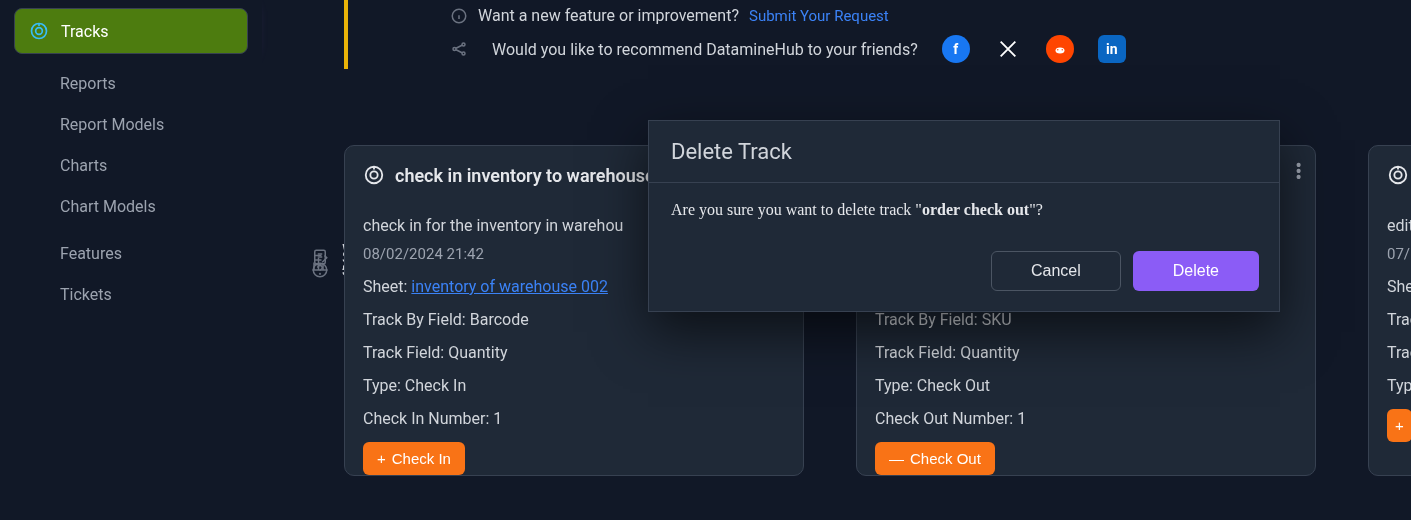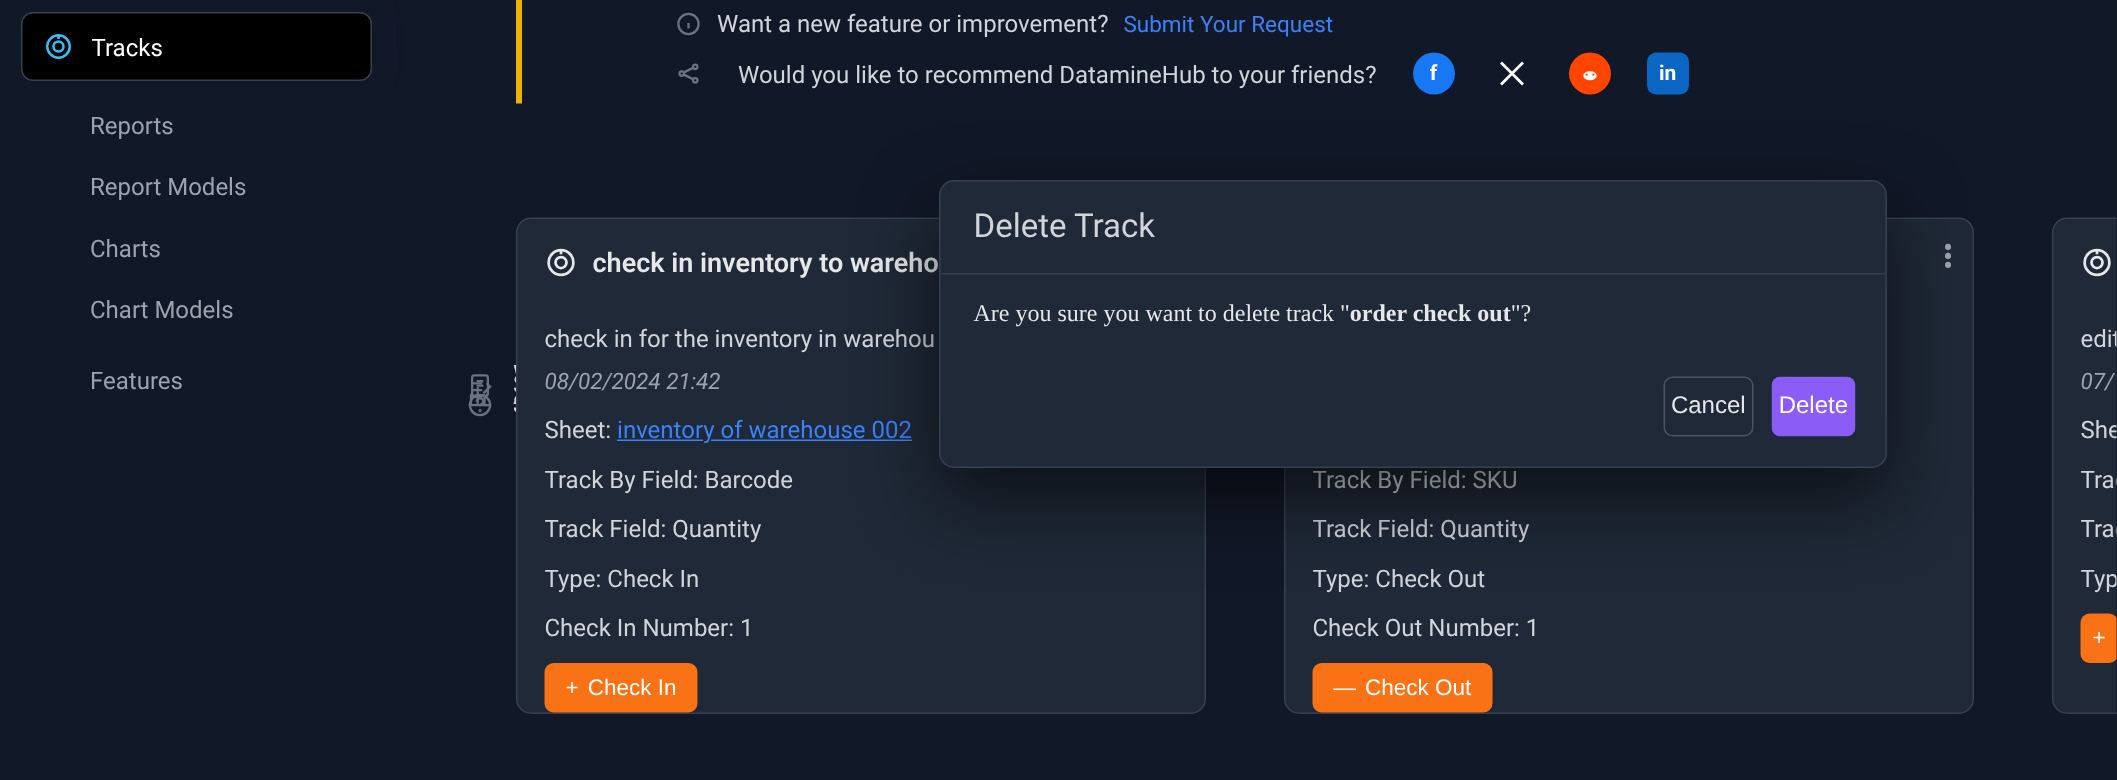--- a/index.html
+++ b/index.html
@@ -37,7 +37,7 @@
   .side-item.active {
     color: #e5e7eb;
     position: relative;
-    background: #000000;
+    background: #4d7c0f;
     border: 1px solid #374151;
     border-radius: 8px;
     margin: 8px 14px;

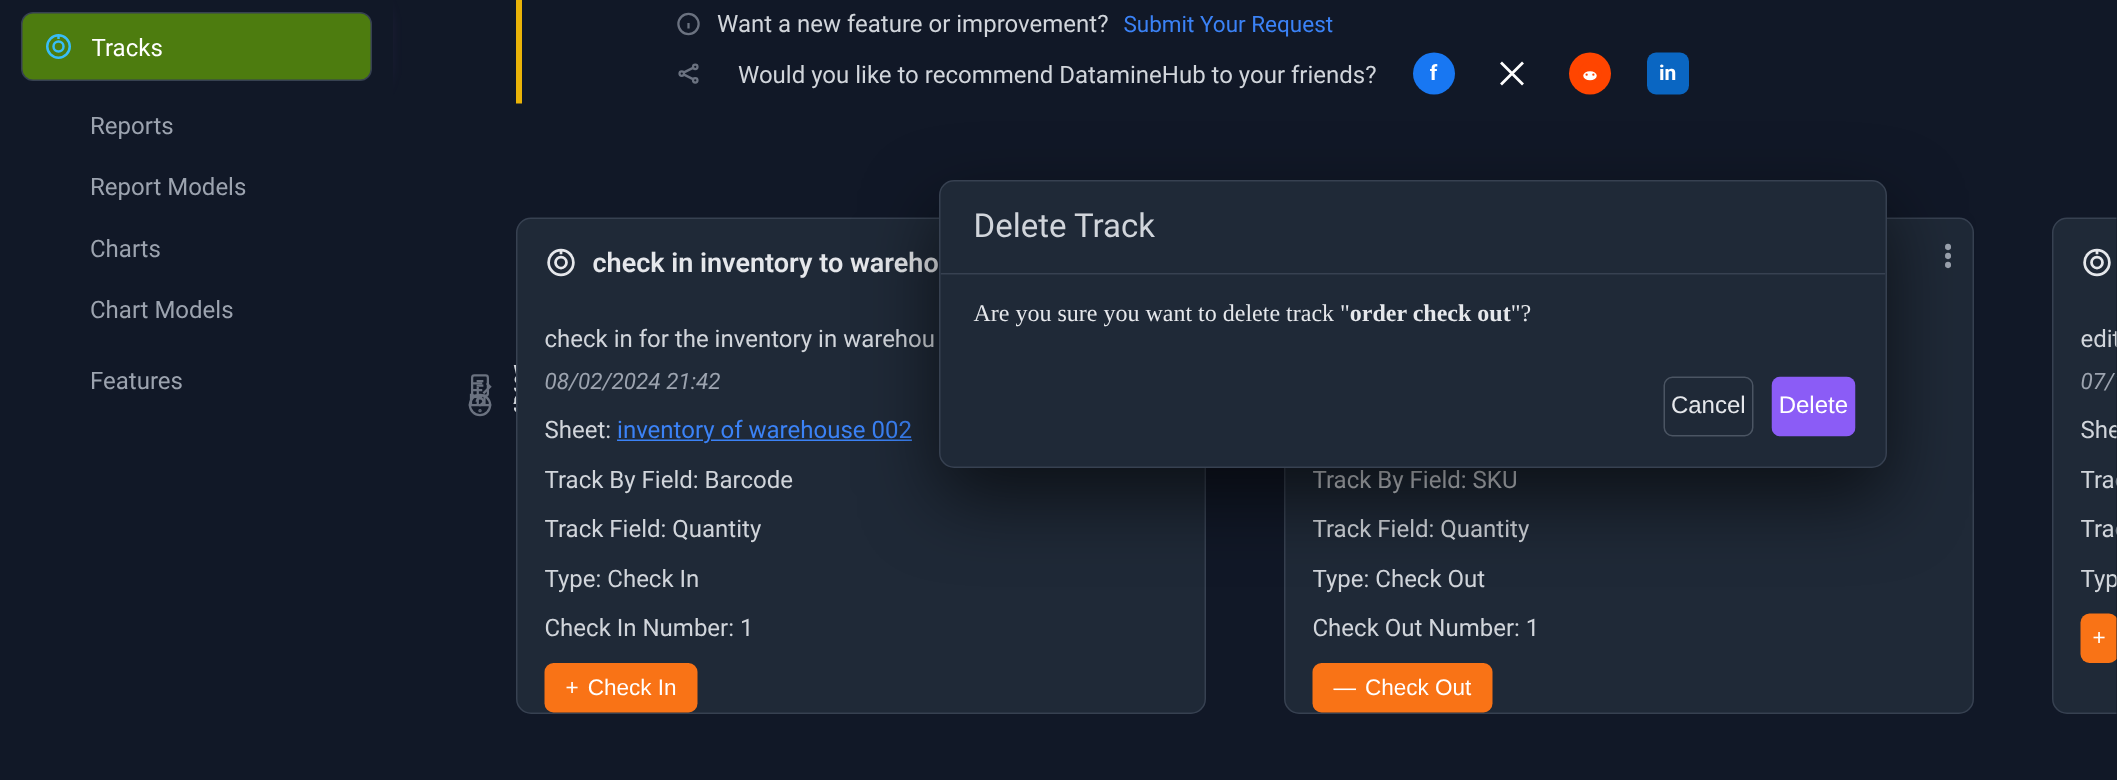--- a/index.html
+++ b/index.html
@@ -113,10 +113,10 @@
   }
   .dialog {
     position:absolute;
-    left: 626px; top: 120px;
+    left: 648px; top: 120px;
     width: 632px;
     background:#1f2937;
-    border-radius:10px;
+    border-radius:0;
     box-shadow:0 20px 50px rgba(0,0,0,0.6);
     border:1px solid #374151;
     z-index:10;

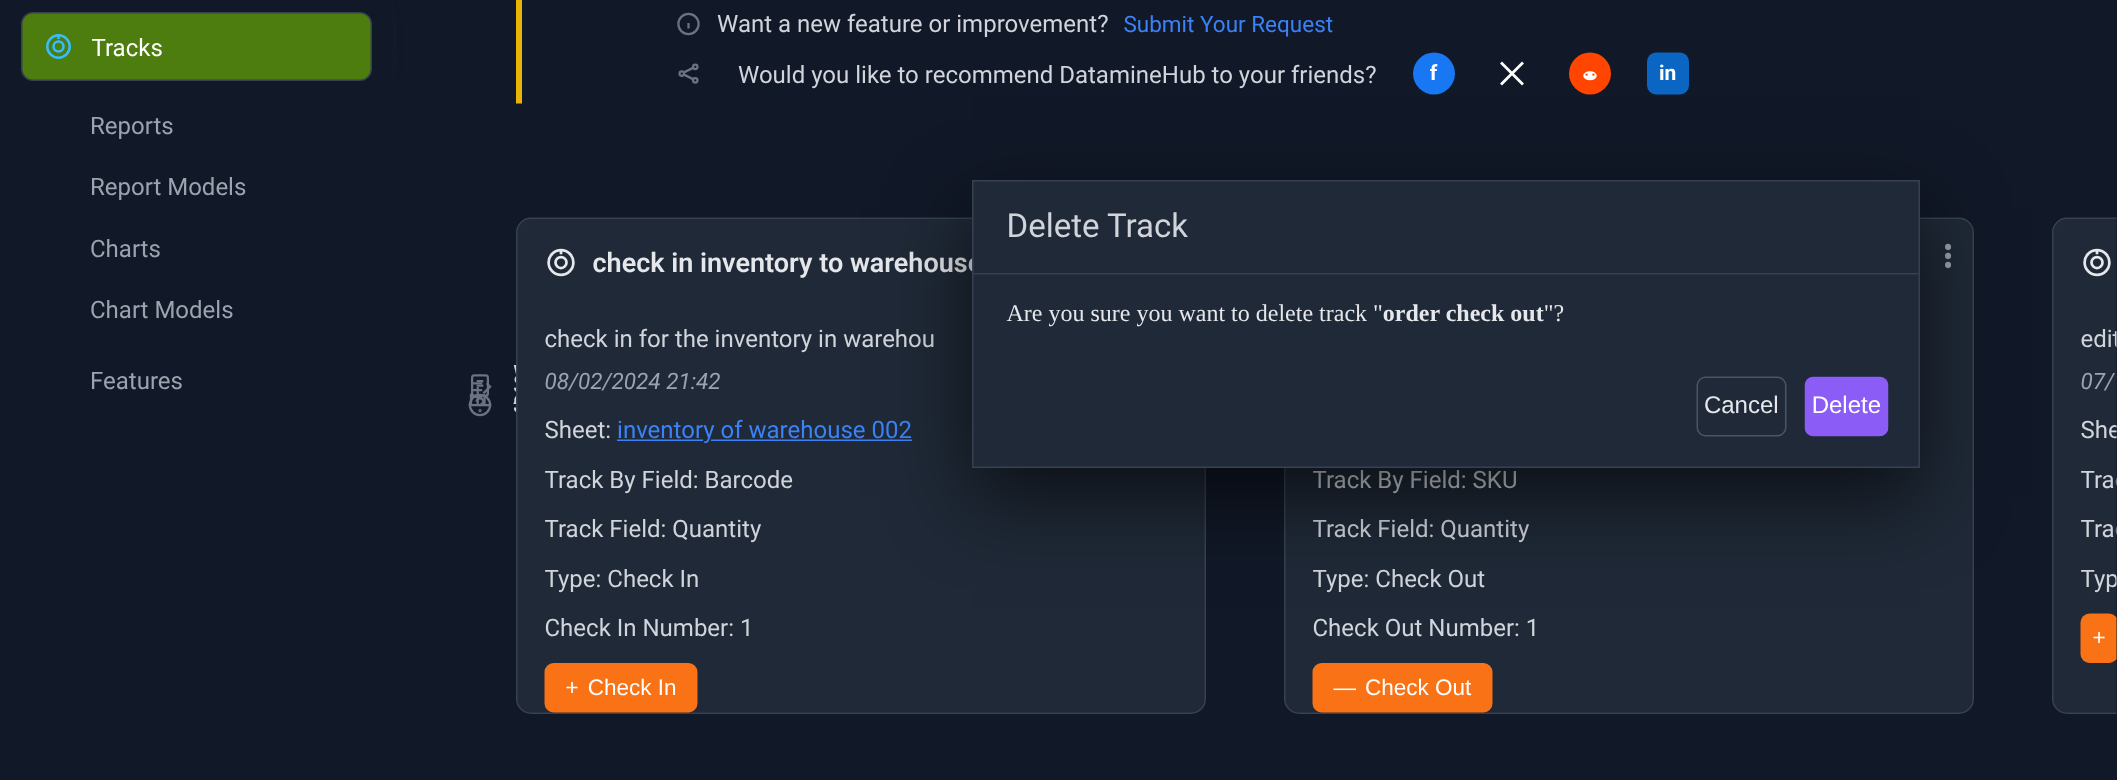--- a/index.html
+++ b/index.html
@@ -101,7 +101,7 @@
     display:flex; align-items:center; gap:10px; color:#e5e7eb; font-size:18px; font-weight:600;
   }
   .card-desc { color:#d1d5db; margin-top:30px; font-size:16px;}
-  .card-date { color:#9ca3af; font-style:italic; margin-top:10px; font-size:15px;}
+  .card-date { color:#9ca3af; margin-top:10px; font-size:15px;}
   .card-field { color:#d1d5db; margin-top:14px; font-size:16px;}
   .card-field .link { color:#3b82f6; }
   .card-menu { position:absolute; top:16px; right:14px; color:#9ca3af; font-size:20px; letter-spacing:-1px; line-height:6px; }

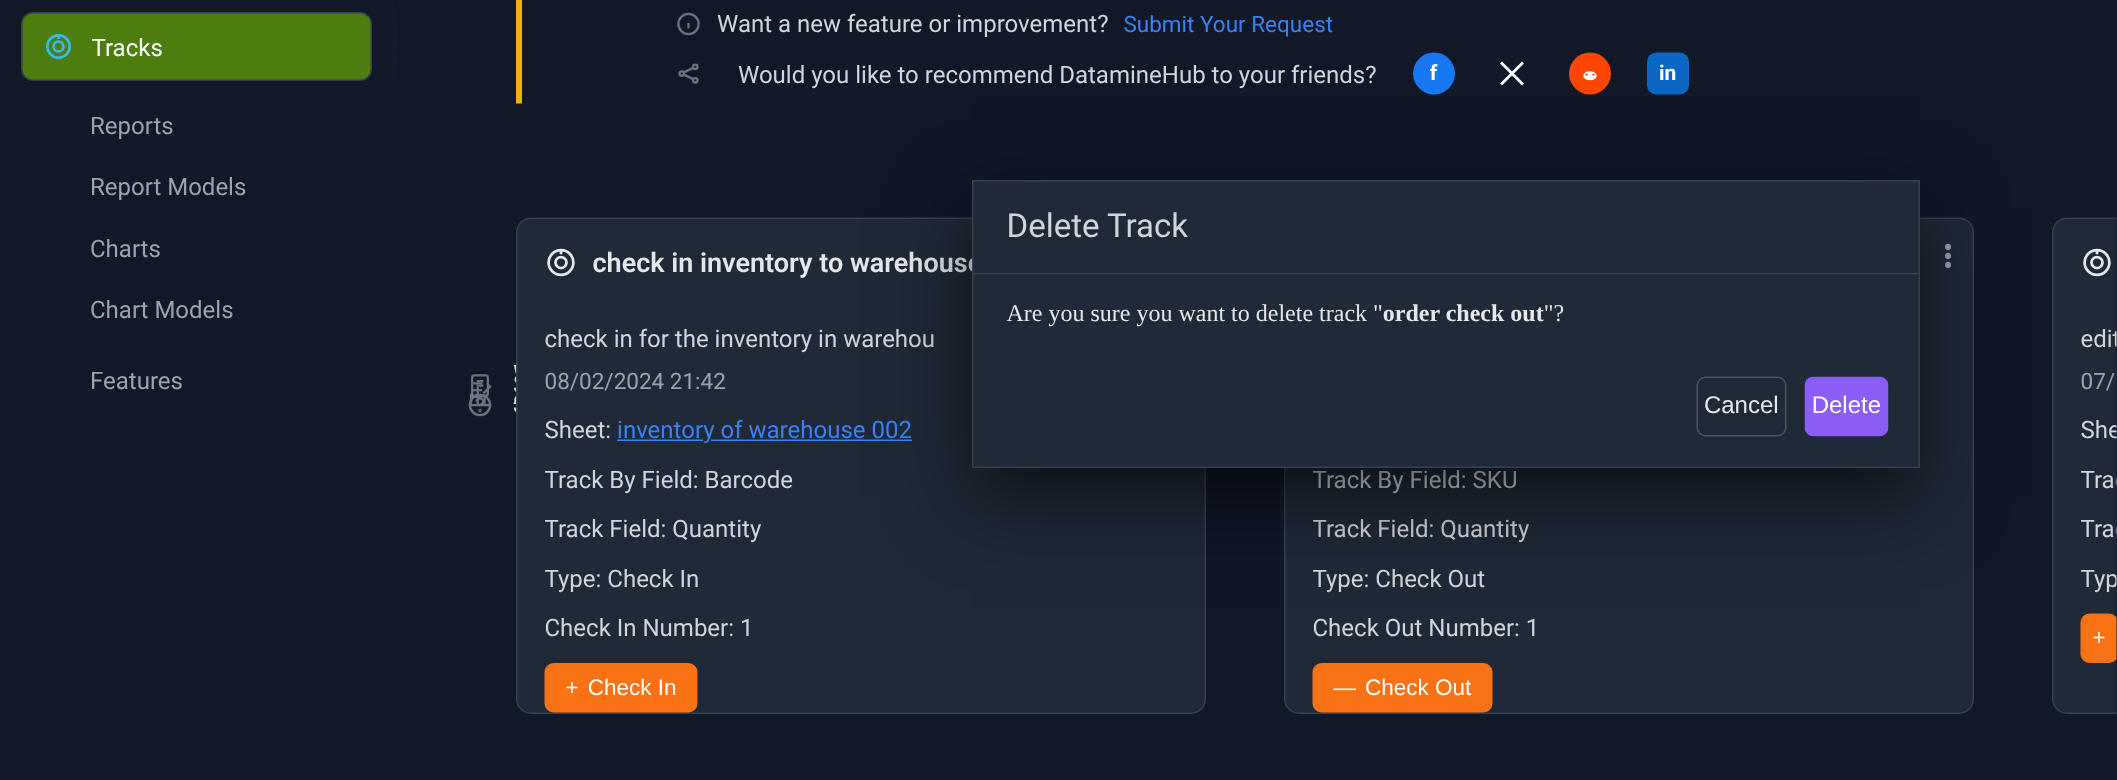--- a/index.html
+++ b/index.html
@@ -126,7 +126,7 @@
   .dialog-body { padding:18px 22px; font-size:16px; color:#e5e7eb;font-family:Liberation Serif, serif;}
   .dialog-body strong{font-weight:700;}
   .dialog-foot { padding:14px 20px 20px; display:flex; justify-content:flex-end; gap:12px;}
-  .btn { border-radius:6px; padding:10px 4px; font-size:16px; cursor:pointer; border:1px solid transparent;}
+  .btn { border-radius:6px; padding:10px 39px; font-size:16px; cursor:pointer; border:1px solid transparent;}
   .btn-ghost { background:transparent; color:#e5e7eb; border:1px solid #4b5563;}
   .btn-danger { background:#8b5cf6; color:#fff;}
   .white{color:#fff;}

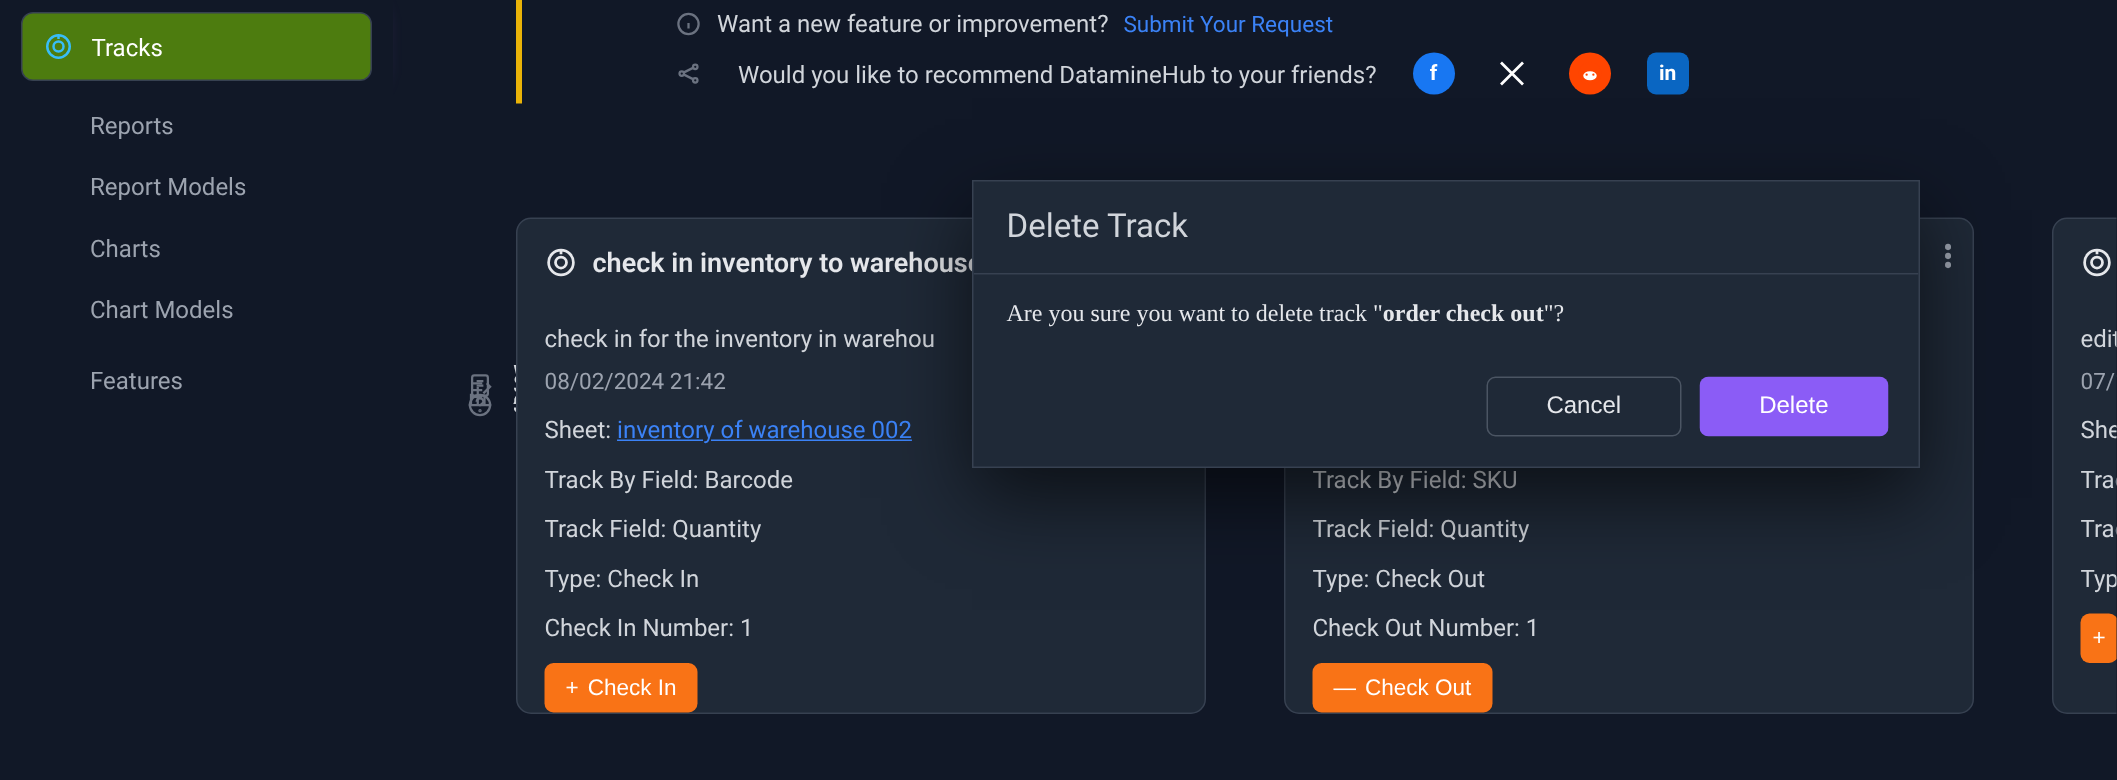--- a/index.html
+++ b/index.html
@@ -196,6 +196,9 @@
   </div>
   <div class="side-item sub" style="margin-top:8px;">
     <span>Features</span>
+  </div>
+  <div class="side-item sub">
+    <span>Tickets</span>
   </div>
 </div>
 

